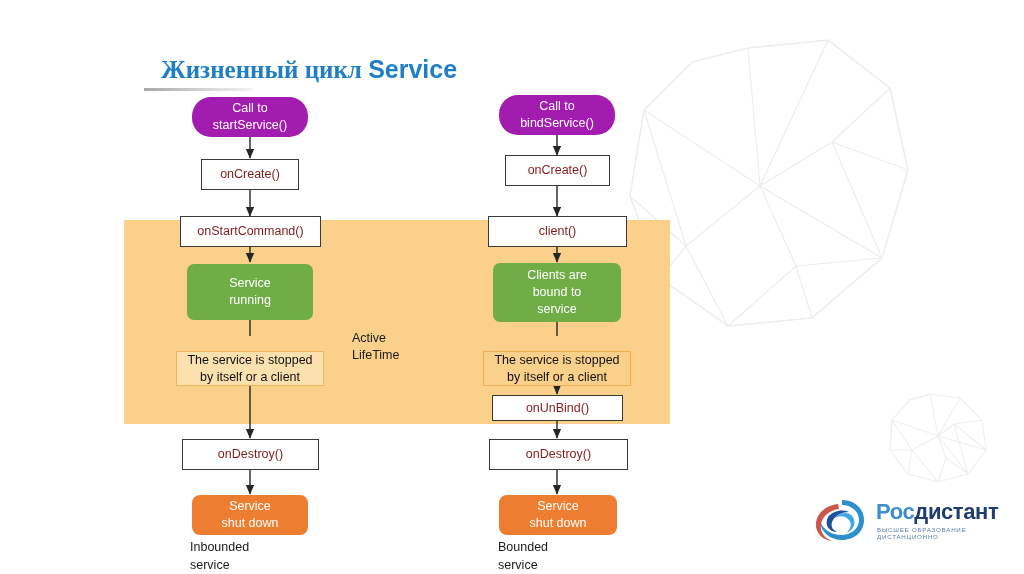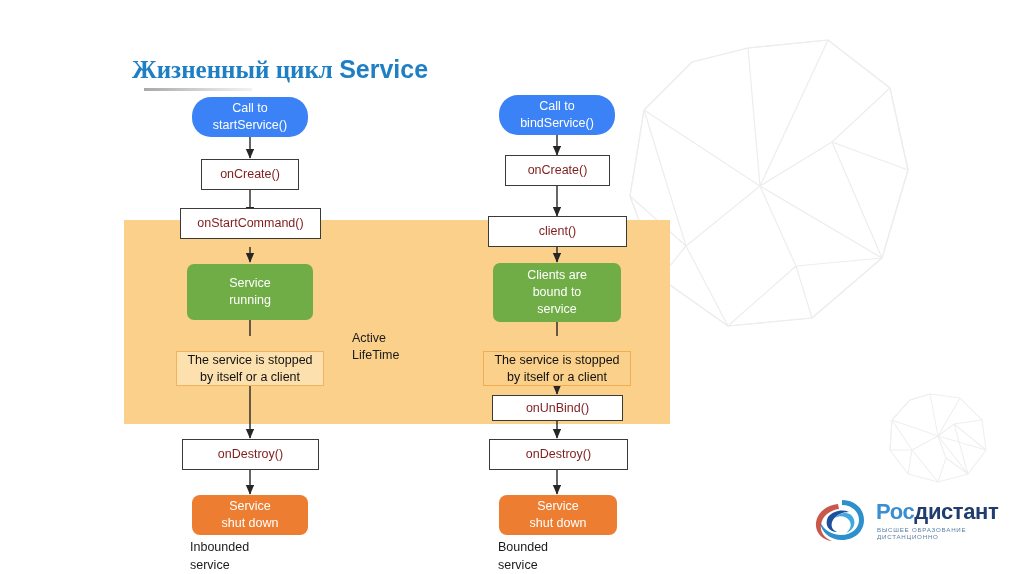--- a/index.html
+++ b/index.html
@@ -33,7 +33,7 @@
   
   #title {
     position: absolute;
-    left: 132px;
+    left: 161px;
     top: 55px;
     font-size: 25px;
     color: #1F7FC4;

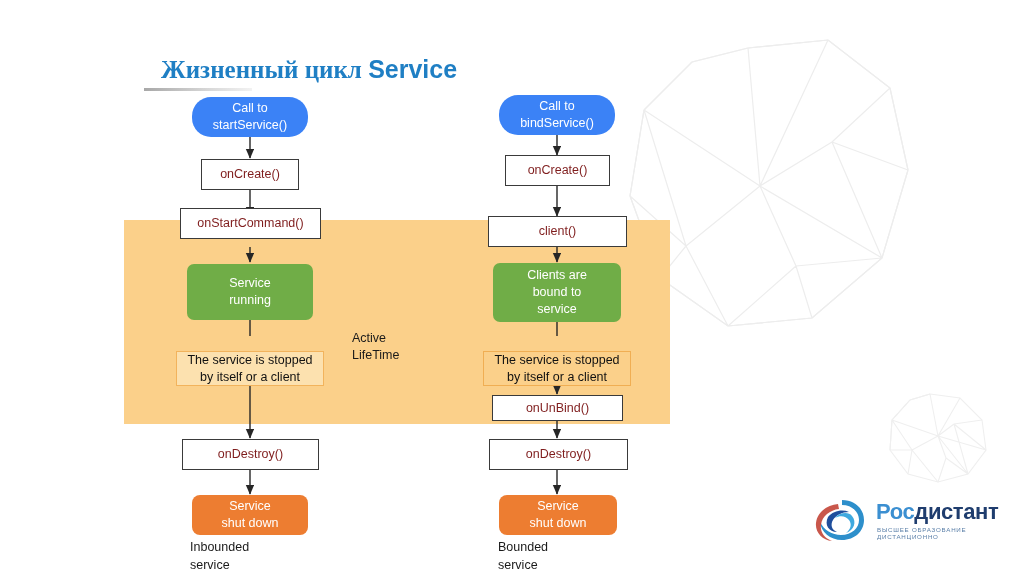--- a/index.html
+++ b/index.html
@@ -89,7 +89,7 @@
     line-height: 17px;
   }
   .node.blue {
-    background: #3b82f6;
+    background: #a21caf;
     color: #ffffff;
     border-radius: 19px;
   }

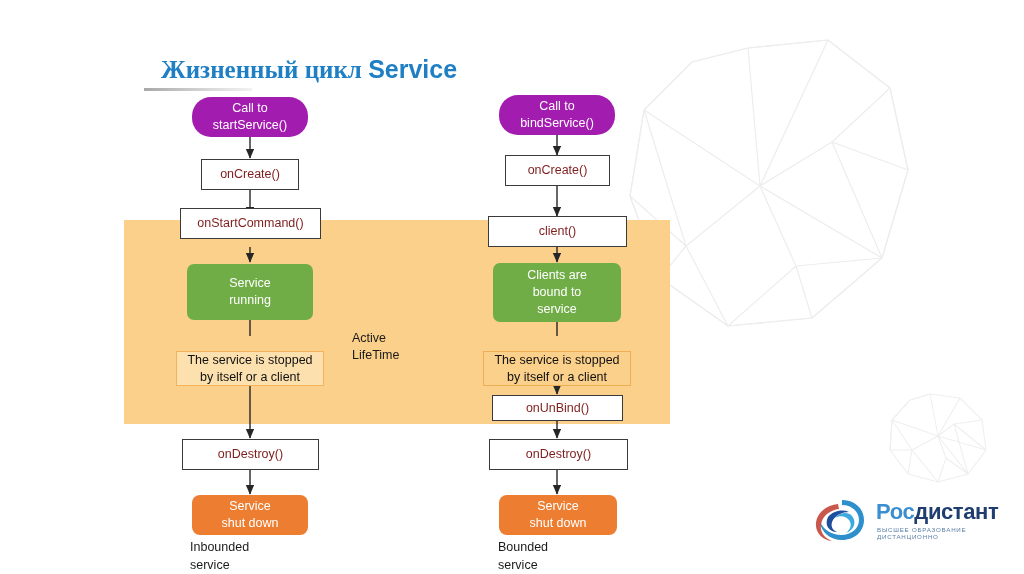--- a/index.html
+++ b/index.html
@@ -193,7 +193,7 @@
     <span>onCreate()</span>
   </div>
 
-  <div class="node white" style="left:180px; top:208px; width:141px; height:31px;">
+  <div class="node white" style="left:180px; top:216px; width:141px; height:31px;">
     <span>onStartCommand()</span>
   </div>
 

